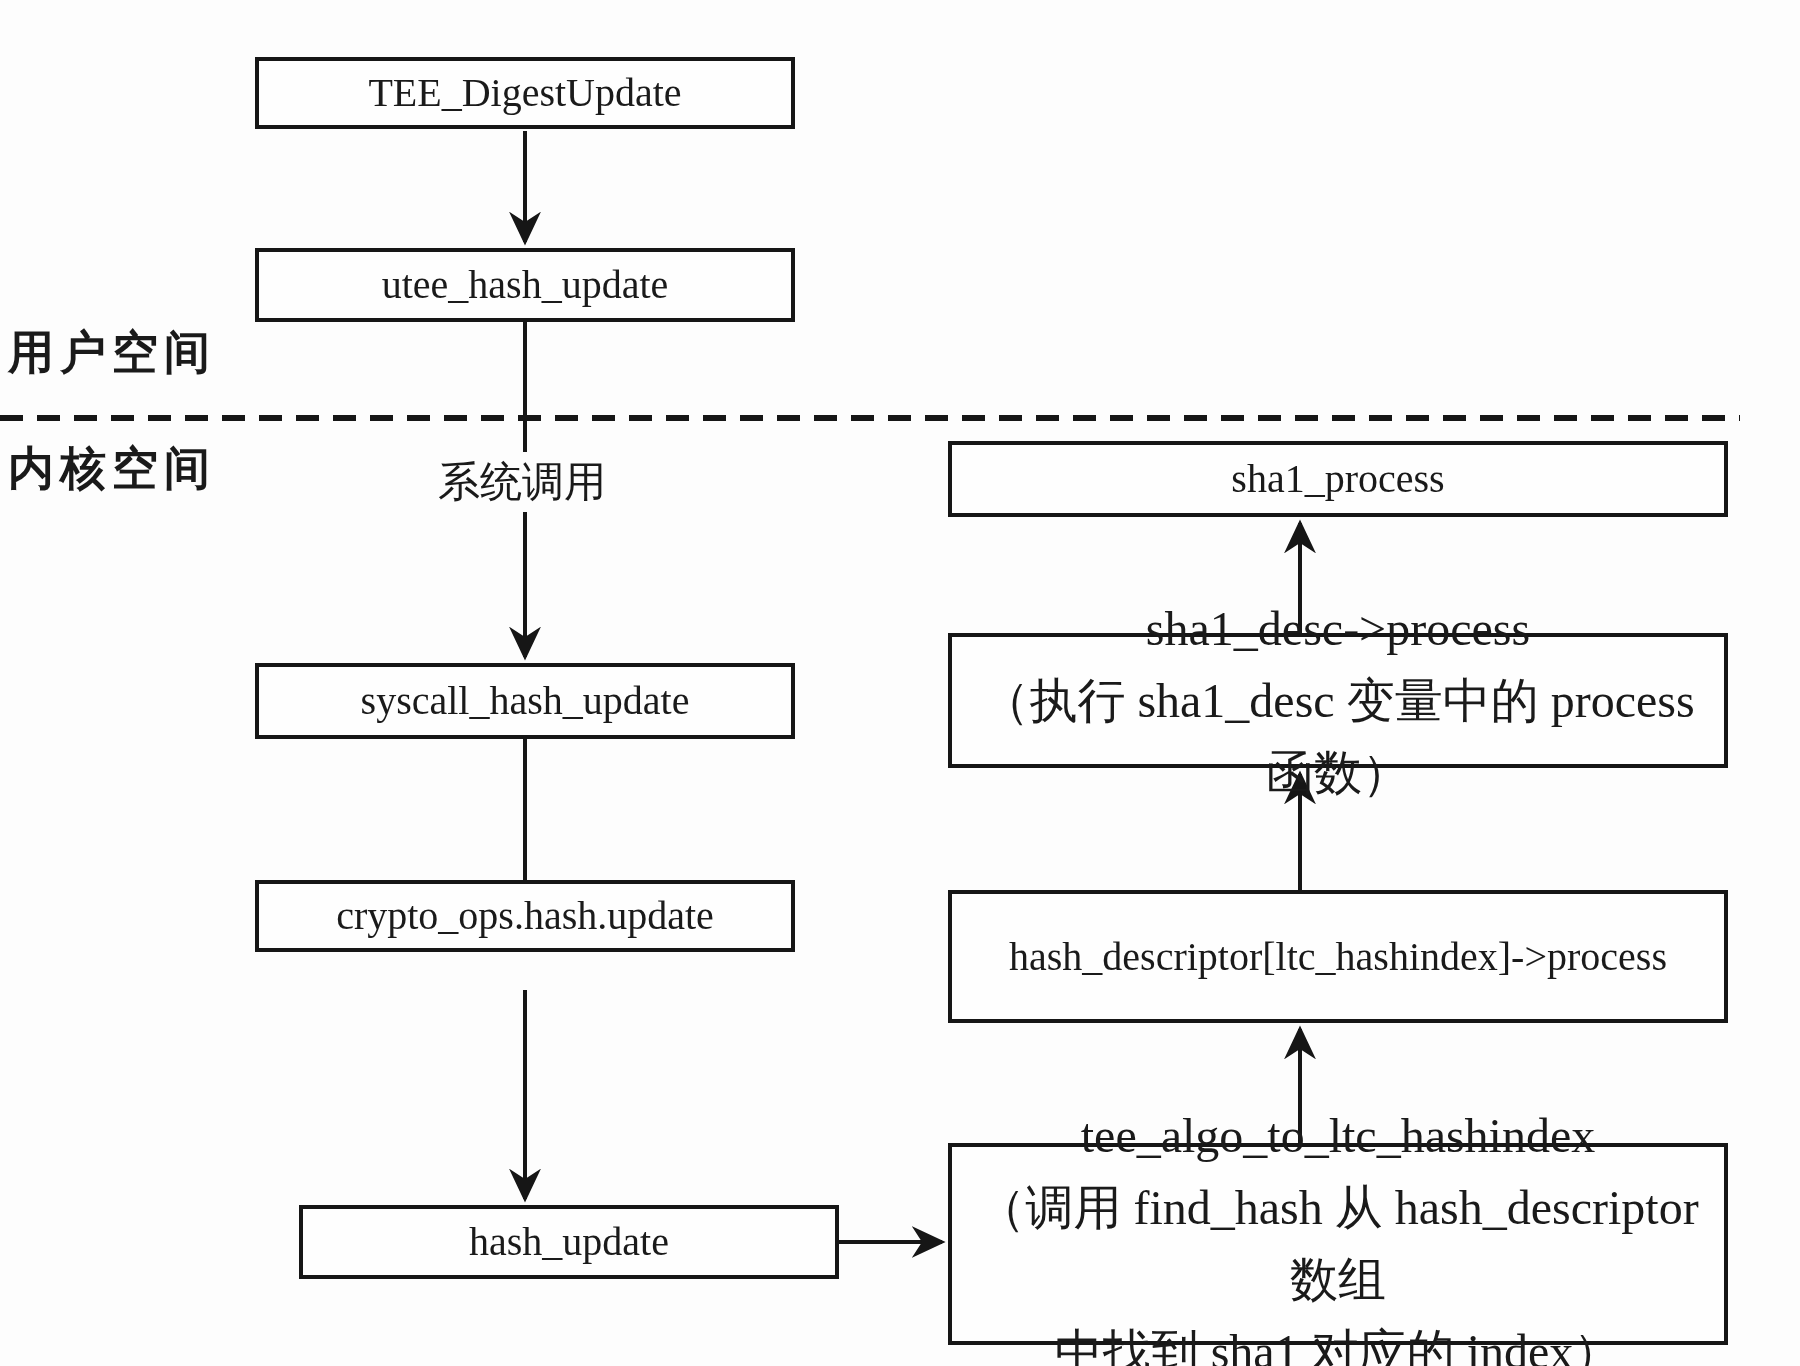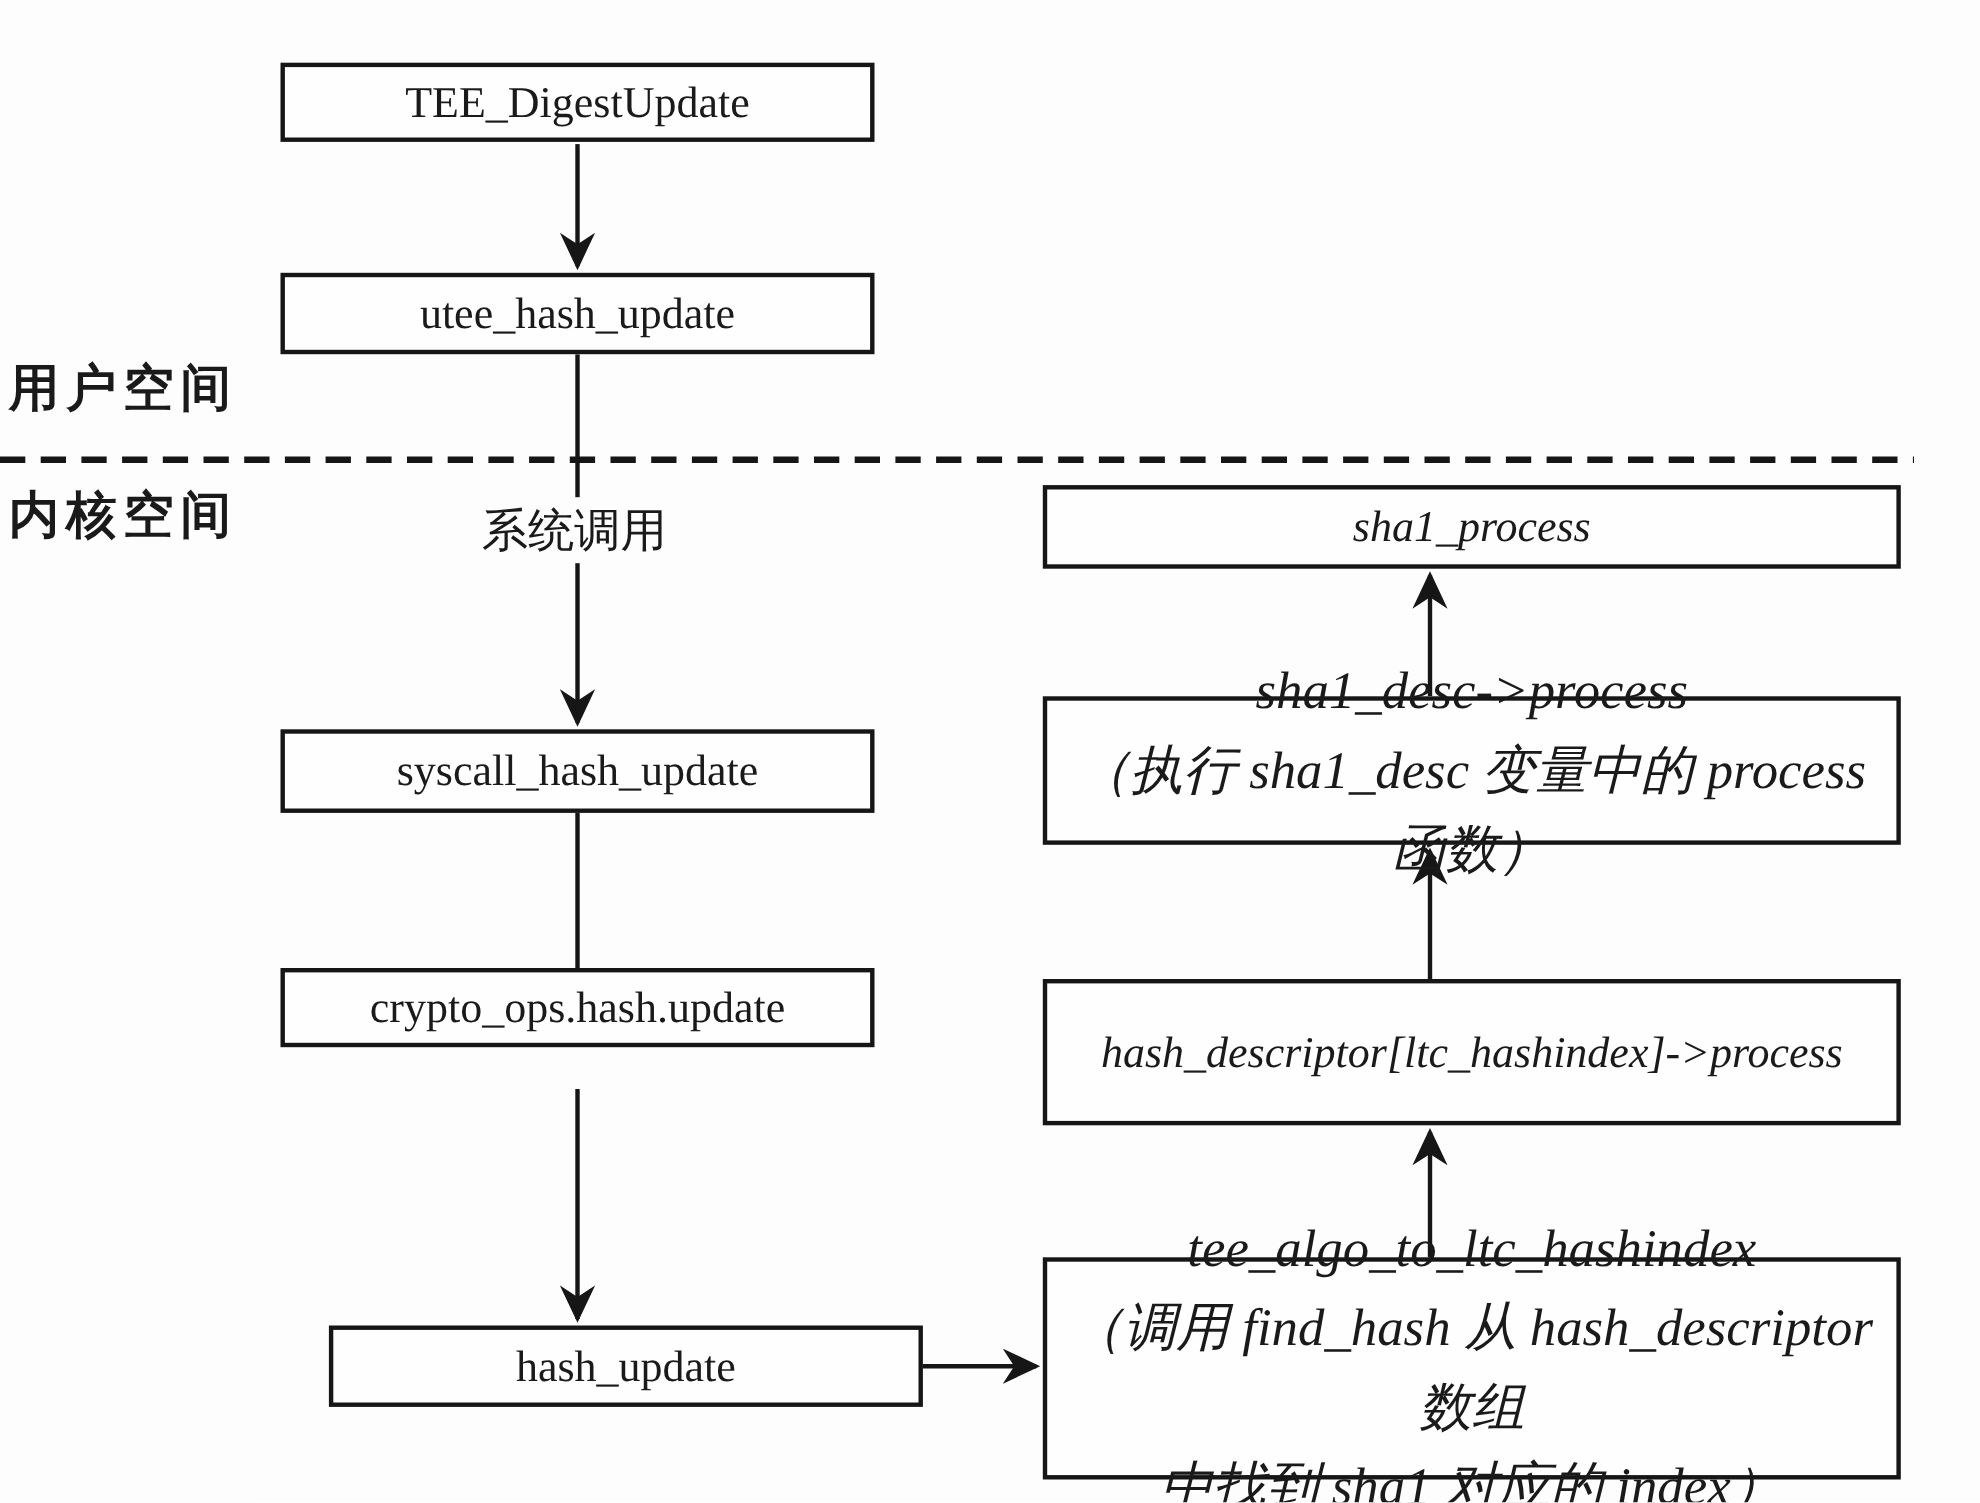--- a/index.html
+++ b/index.html
@@ -46,7 +46,7 @@
   #box-crypto-ops          { top: 880px;  height: 72px; }
   #box-hash-update         { top: 1205px; height: 74px; margin-left: 44px; }
   
-  .rbox { left: 948px; width: 780px; font-style: italic; }
+  .rbox { left: 948px; width: 780px; }
   #box-sha1-process     { top: 441px;  height: 76px; }
   #box-sha1-desc        { top: 633px;  height: 135px; }
   #box-hash-descriptor  { top: 890px;  height: 133px; }

